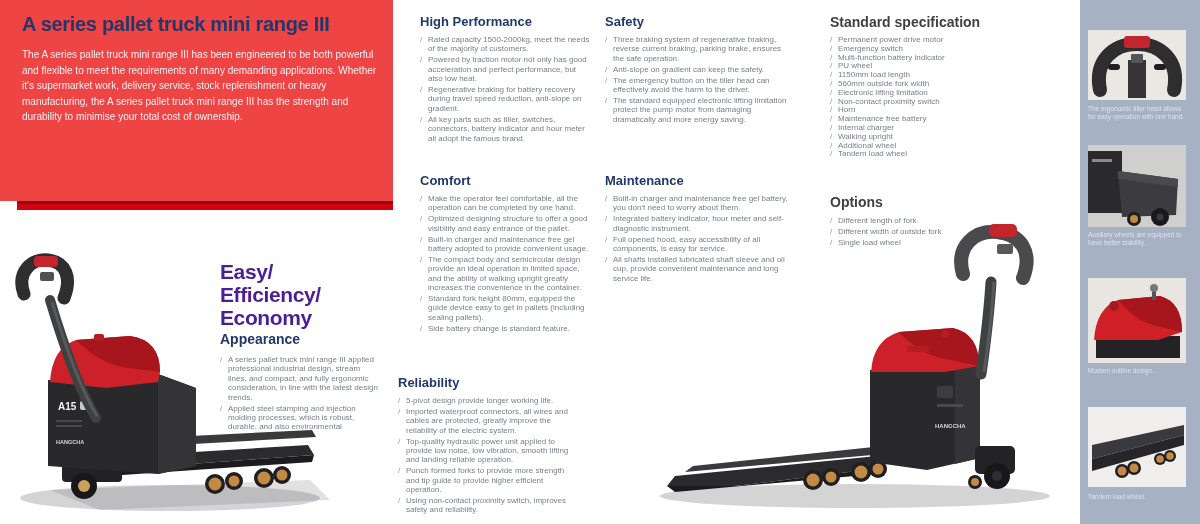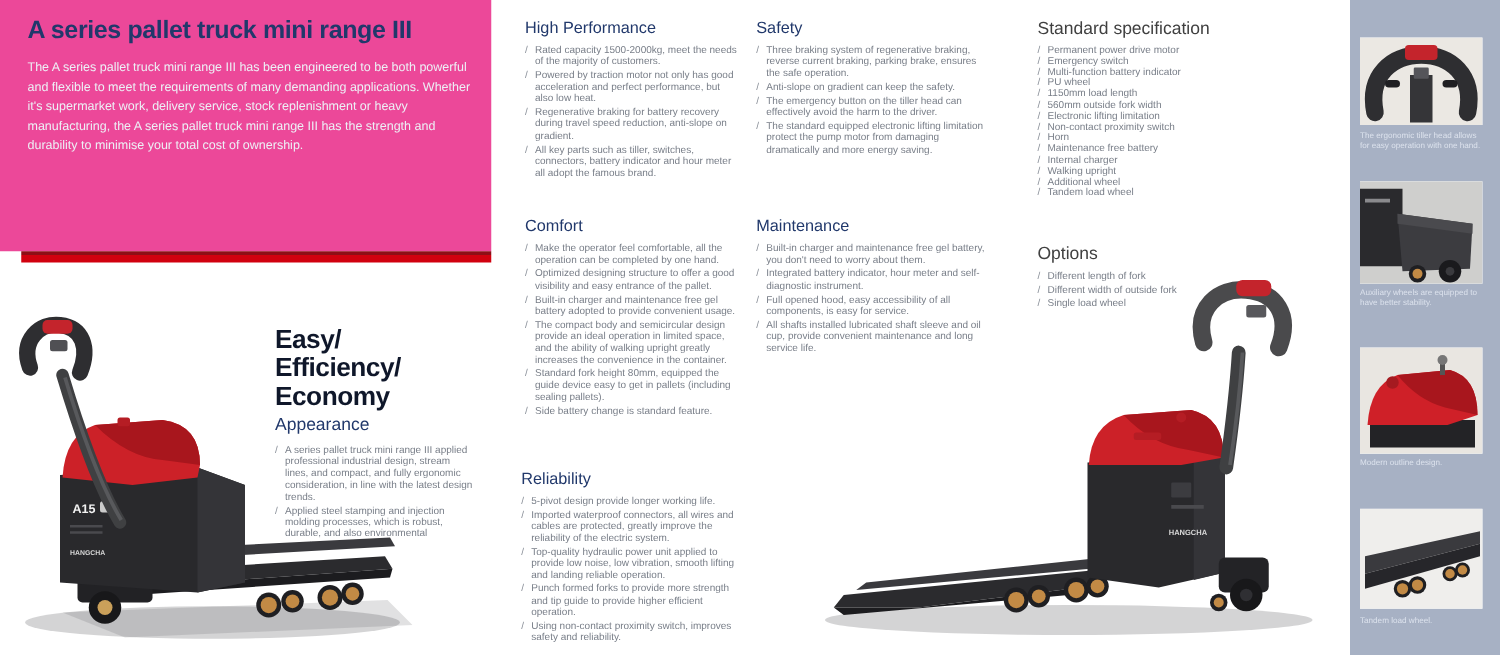--- a/index.html
+++ b/index.html
@@ -14,7 +14,7 @@
   
   .hero {
     left:0; top:0; width:393px; height:201px;
-    background:#ec4899; padding:13px 22px 0 22px;
+    background:#ef4444; padding:13px 22px 0 22px;
   }
   .hero h1 { font-size:20px; font-weight:bold; color:#21386b; letter-spacing:-0.3px; }
   .hero p  { margin-top:11px; font-size:10px; line-height:15.6px; color:#edf0f6; width:356px; }

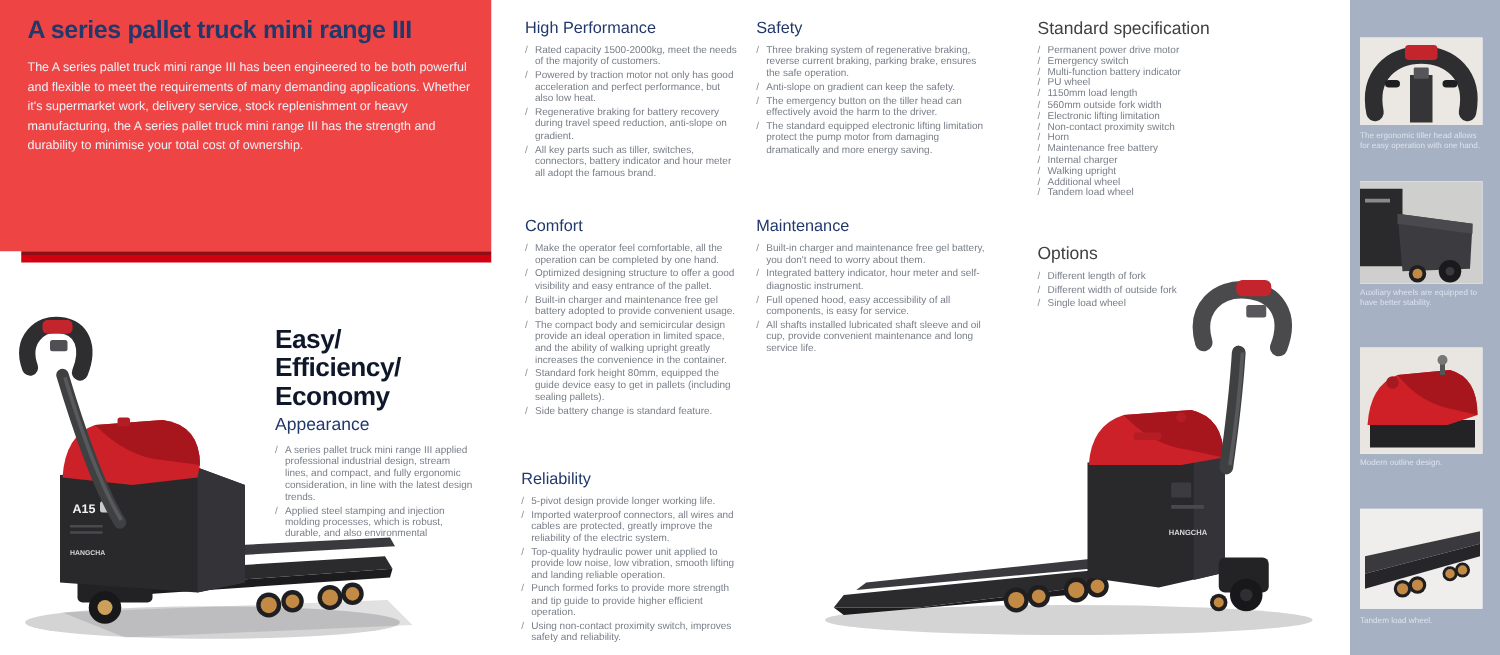--- a/index.html
+++ b/index.html
@@ -27,7 +27,7 @@
   .tagline { left:220px; top:260px; width:170px; }
   .tagline-line { font-size:21px; line-height:23px; font-weight:bold; color:#0f172a; letter-spacing:-0.4px; }
 
-  .section h3 { font-size:13px; font-weight:normal; color:#21386b; margin-bottom:6px; }
+  .section h3 { font-size:13px; font-weight:bold; color:#21386b; margin-bottom:6px; }
   .section h3.muted { color:#404040; font-size:14px; }
   .section ul { list-style:none; }
   .section li {

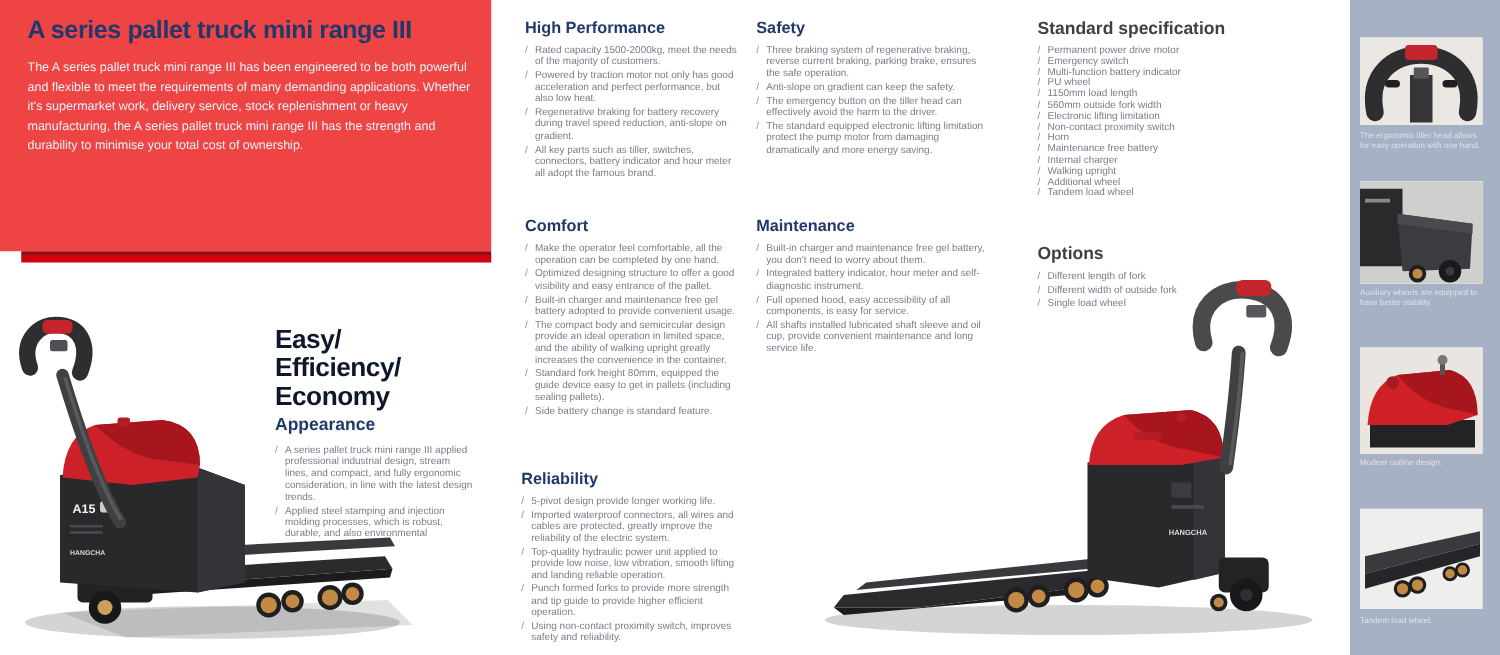--- a/index.html
+++ b/index.html
@@ -25,7 +25,7 @@
 
   
   .tagline { left:220px; top:260px; width:170px; }
-  .tagline-line { font-size:21px; line-height:23px; font-weight:bold; color:#0f172a; letter-spacing:-0.4px; }
+  .tagline-line { font-size:21px; line-height:23px; font-weight:bold; color:#4c1d95; letter-spacing:-0.4px; }
 
   .section h3 { font-size:13px; font-weight:bold; color:#21386b; margin-bottom:6px; }
   .section h3.muted { color:#404040; font-size:14px; }

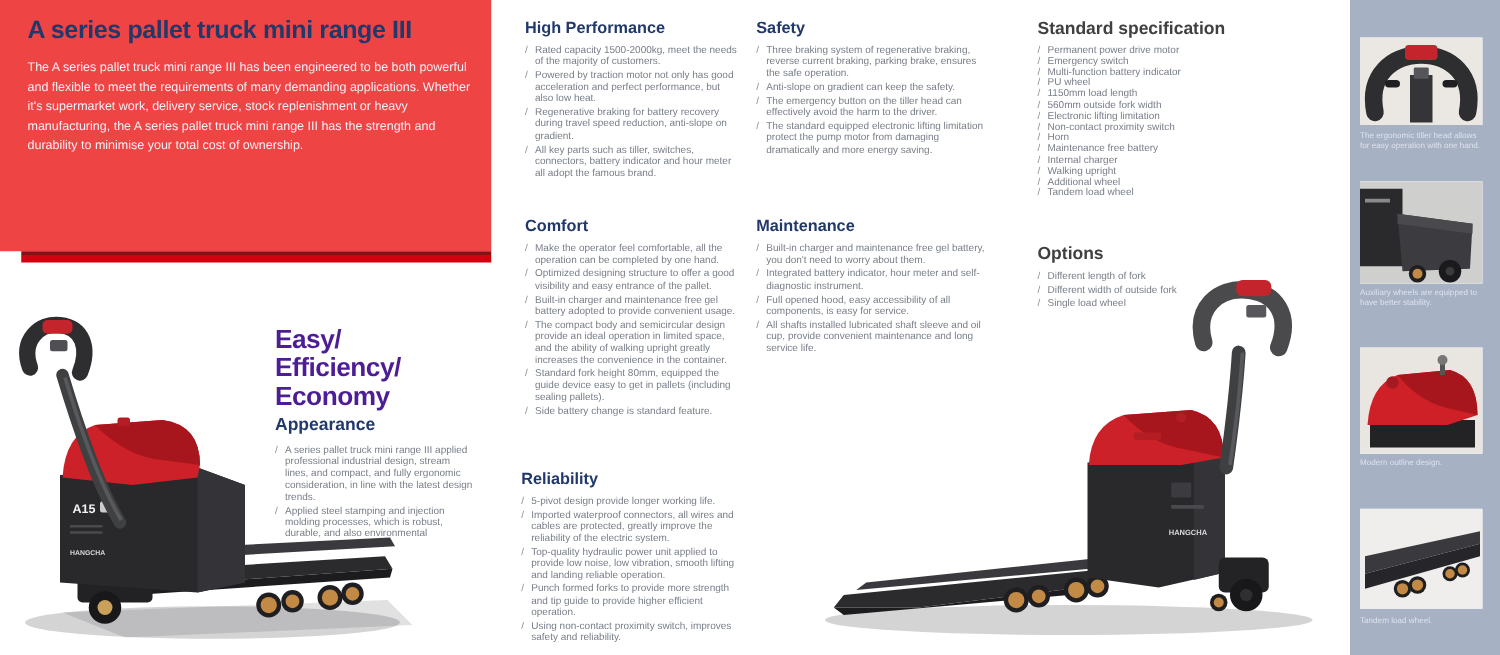--- a/index.html
+++ b/index.html
@@ -41,7 +41,7 @@
   .sec-appearance h3{ font-size:14px; margin-bottom:8px; }
   .sec-highperf     { left:420px; top:14px;  width:172px; }
   .sec-comfort      { left:420px; top:173px; width:172px; }
-  .sec-reliability  { left:417px; top:375px; width:172px; }
+  .sec-reliability  { left:398px; top:375px; width:172px; }
   .sec-safety       { left:605px; top:14px;  width:186px; }
   .sec-maintenance  { left:605px; top:173px; width:186px; }
   .sec-spec         { left:830px; top:14px;  width:196px; }

